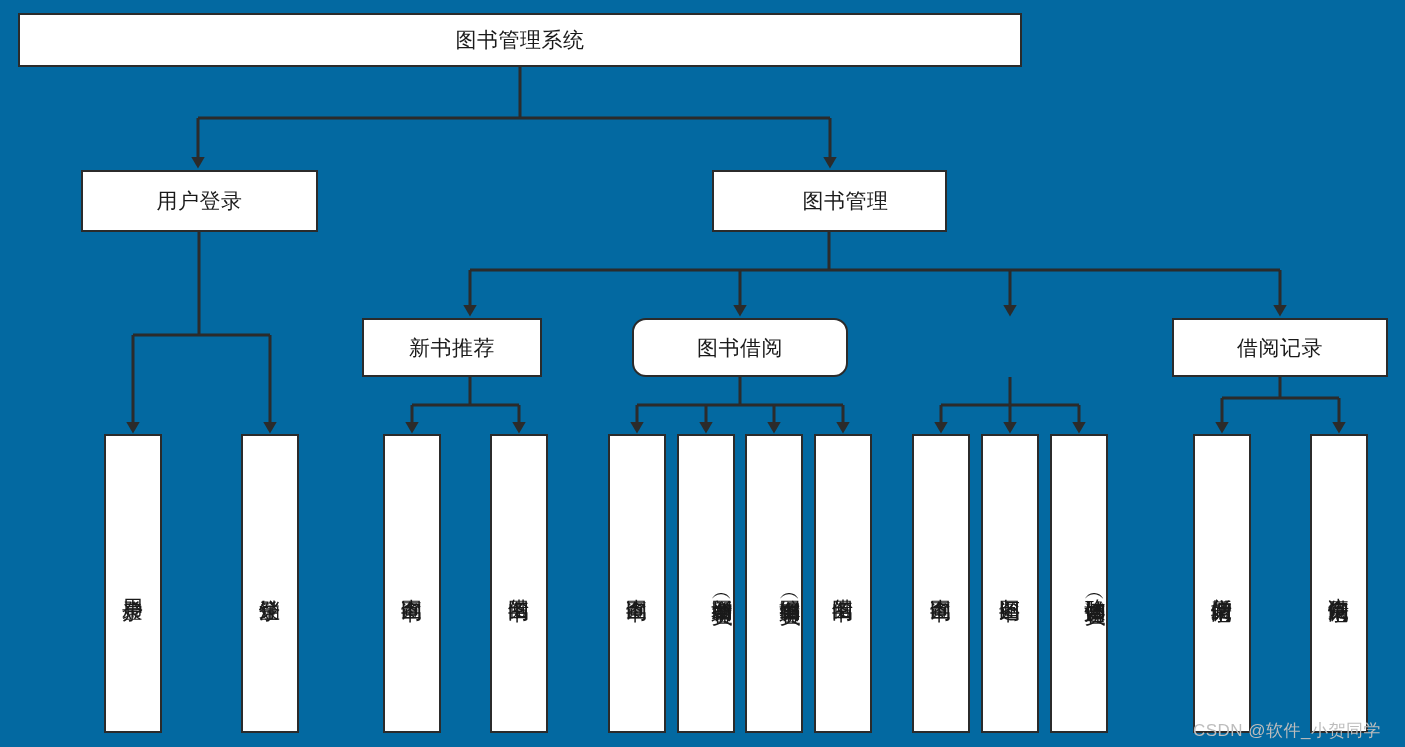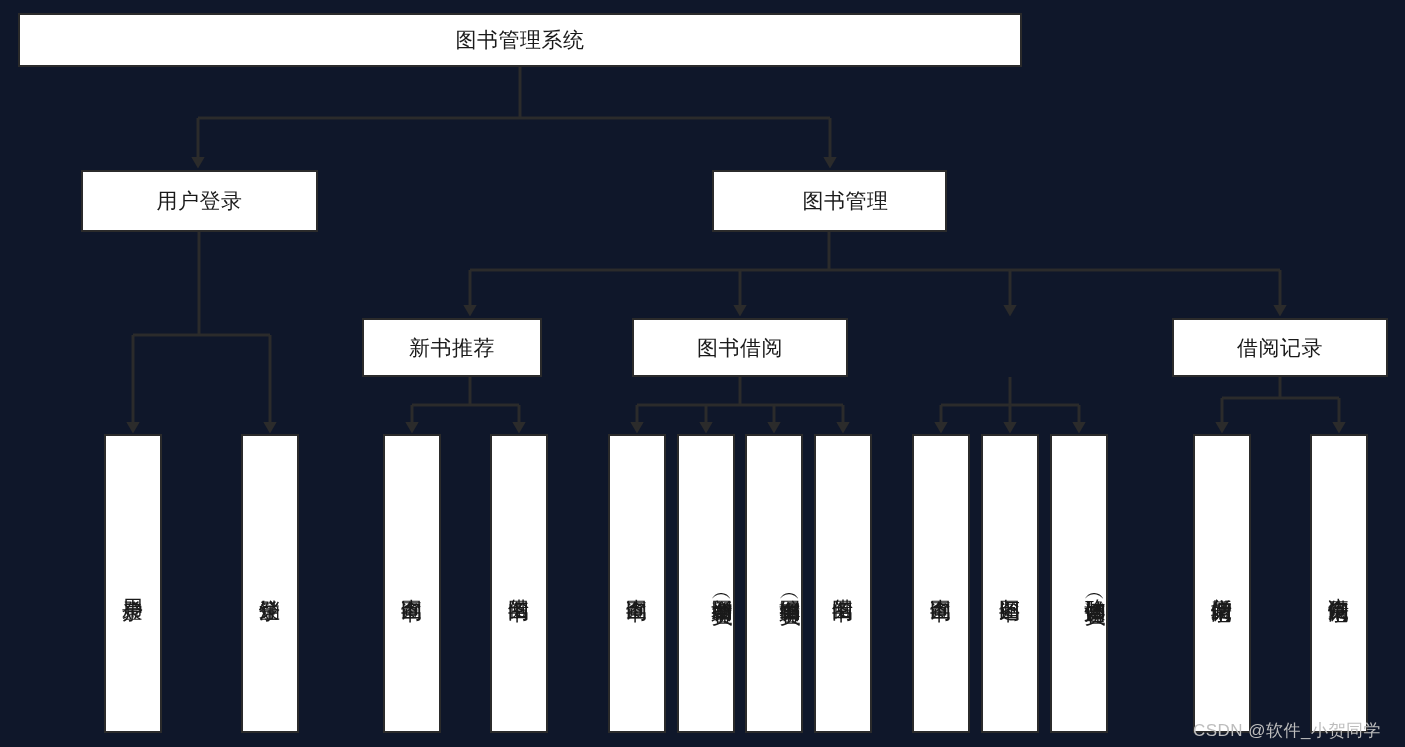--- a/index.html
+++ b/index.html
@@ -14,7 +14,7 @@
     position: relative;
     width: 1405px;
     height: 747px;
-    background: #0f172a;
+    background: #0369a1;
     overflow: hidden;
   }
   #wires {

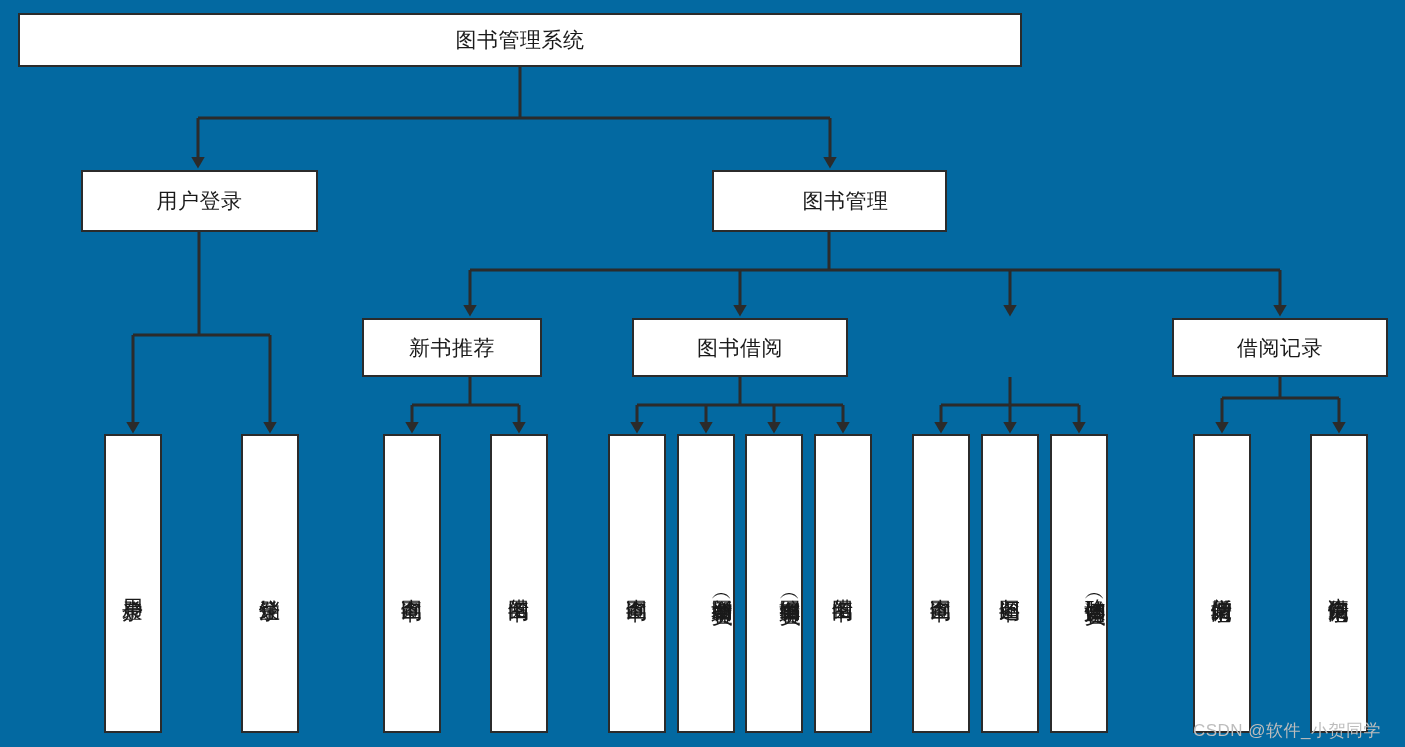--- a/index.html
+++ b/index.html
@@ -136,7 +136,7 @@
   <div class="node h" style="left:362px; top:318px; width:180px; height:59px;">
     <span class="lbl">新书推荐</span>
   </div>
-  <div class="node h" style="left:632px; top:318px; width:216px; height:59px;">
+  <div class="node h" style="left:632px; top:318px; width:216px; height:59px;border-radius:14px;">
     <span class="lbl">图书借阅</span>
   </div>
   <div class="node h" style="left:1172px; top:318px; width:216px; height:59px;text-align:center;">

